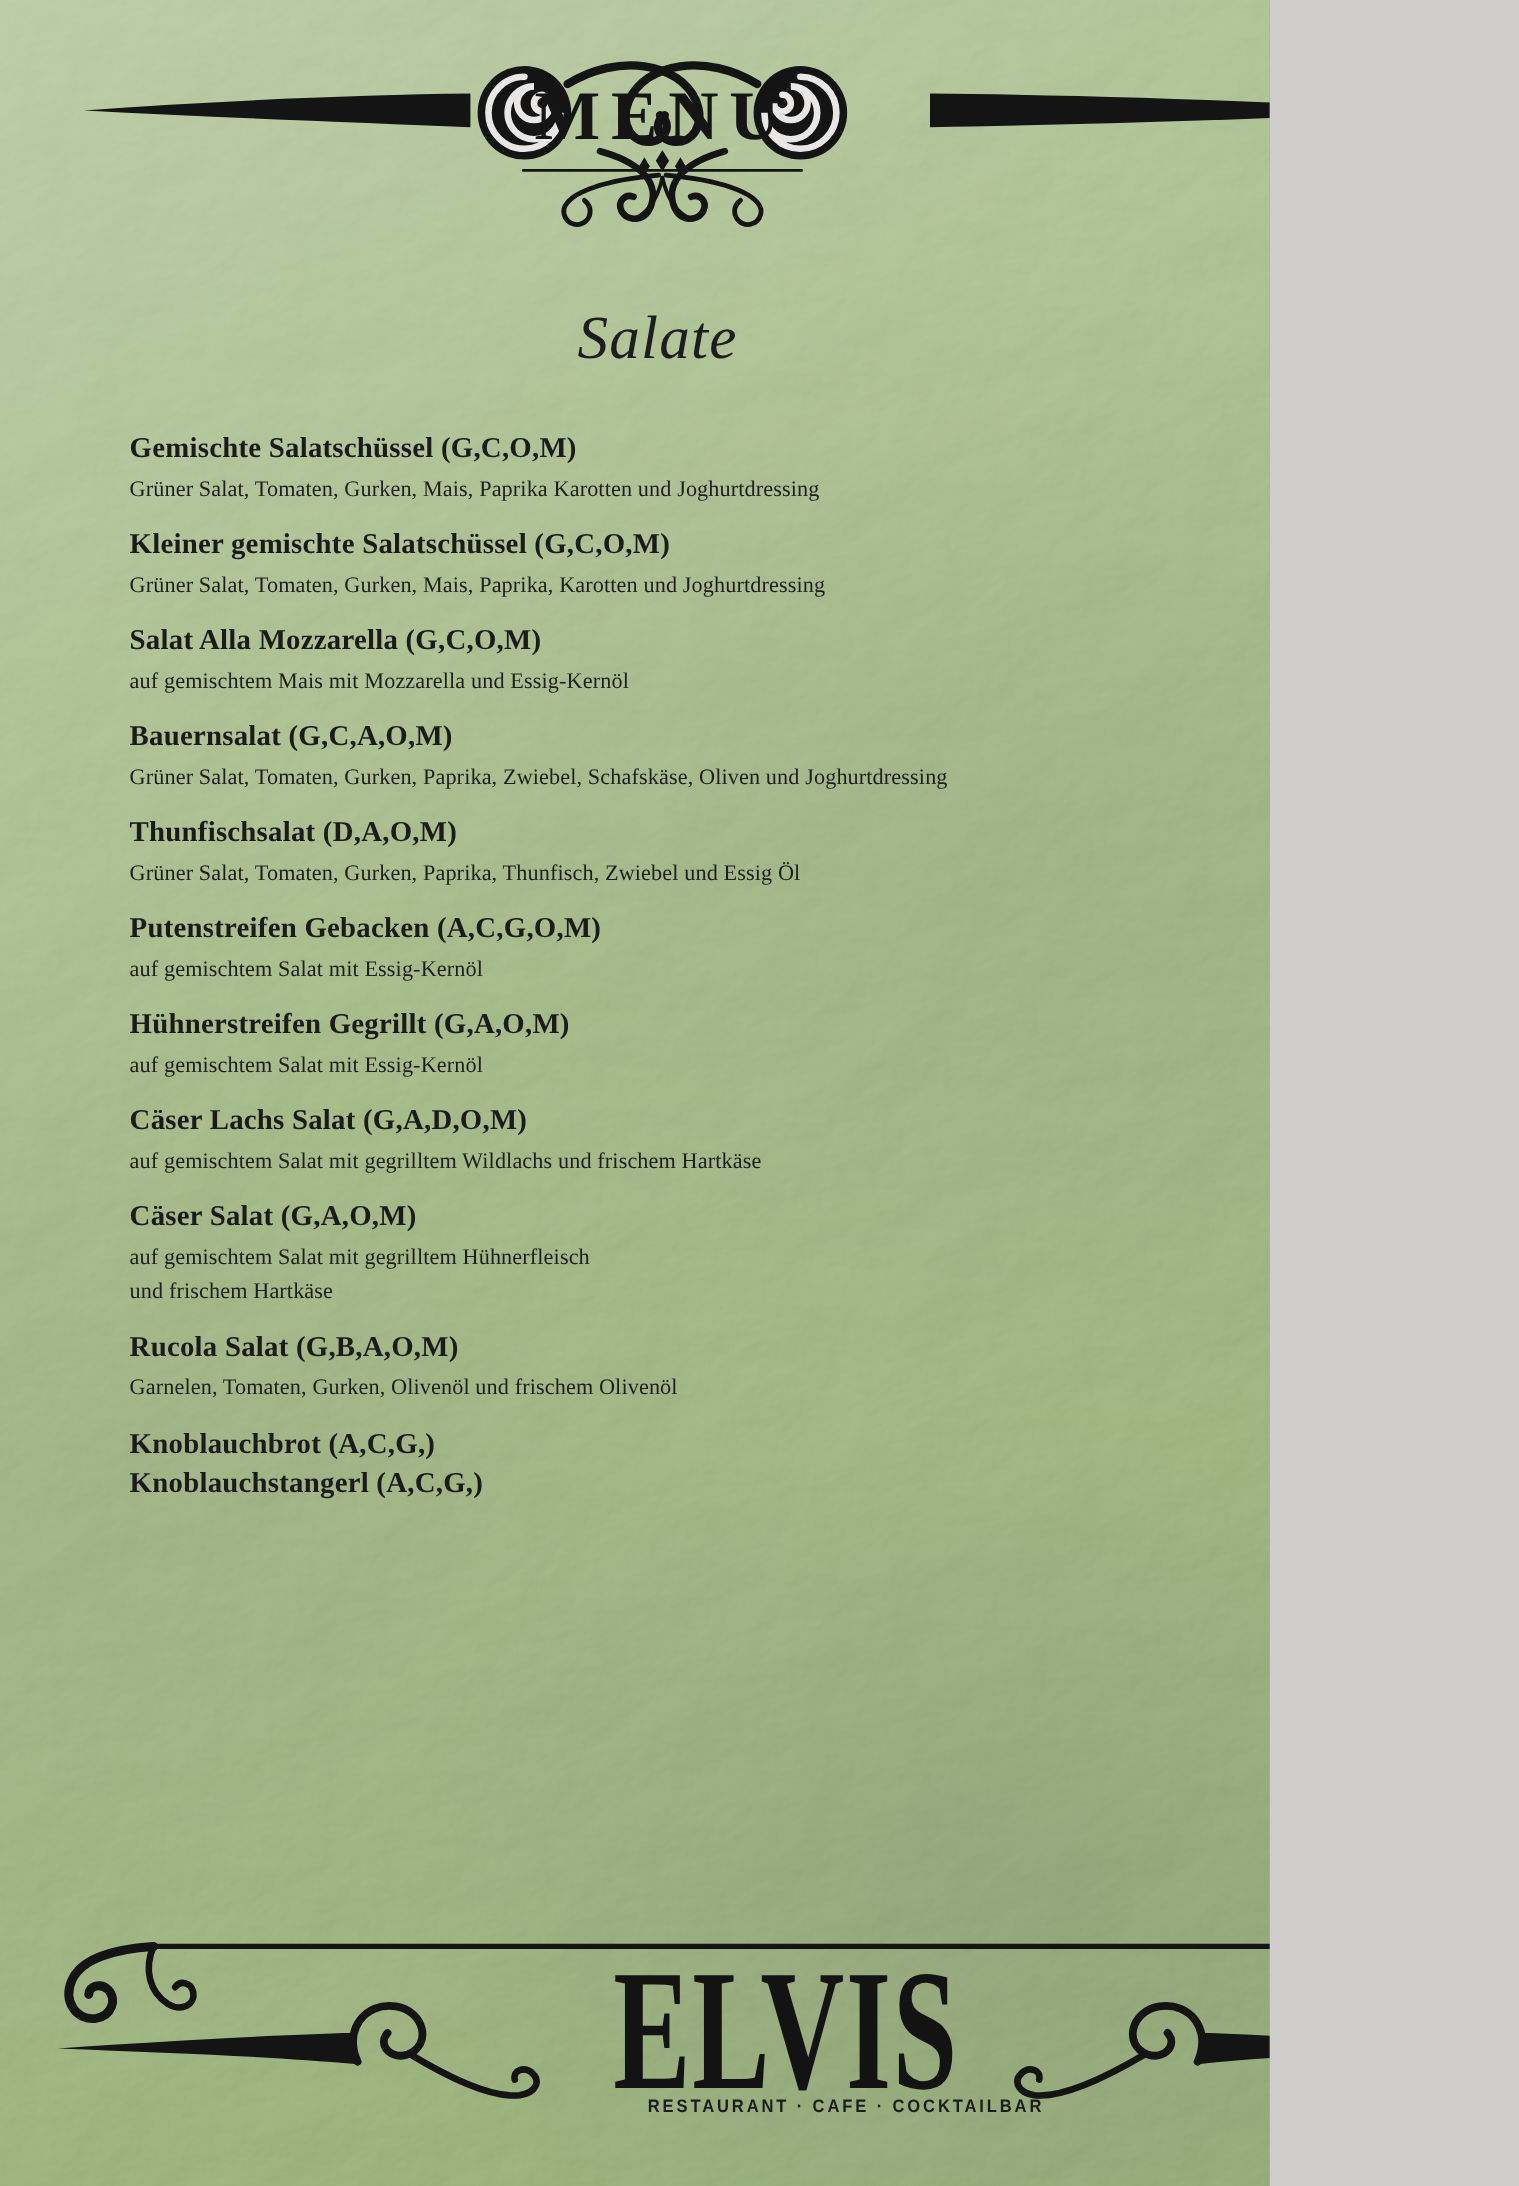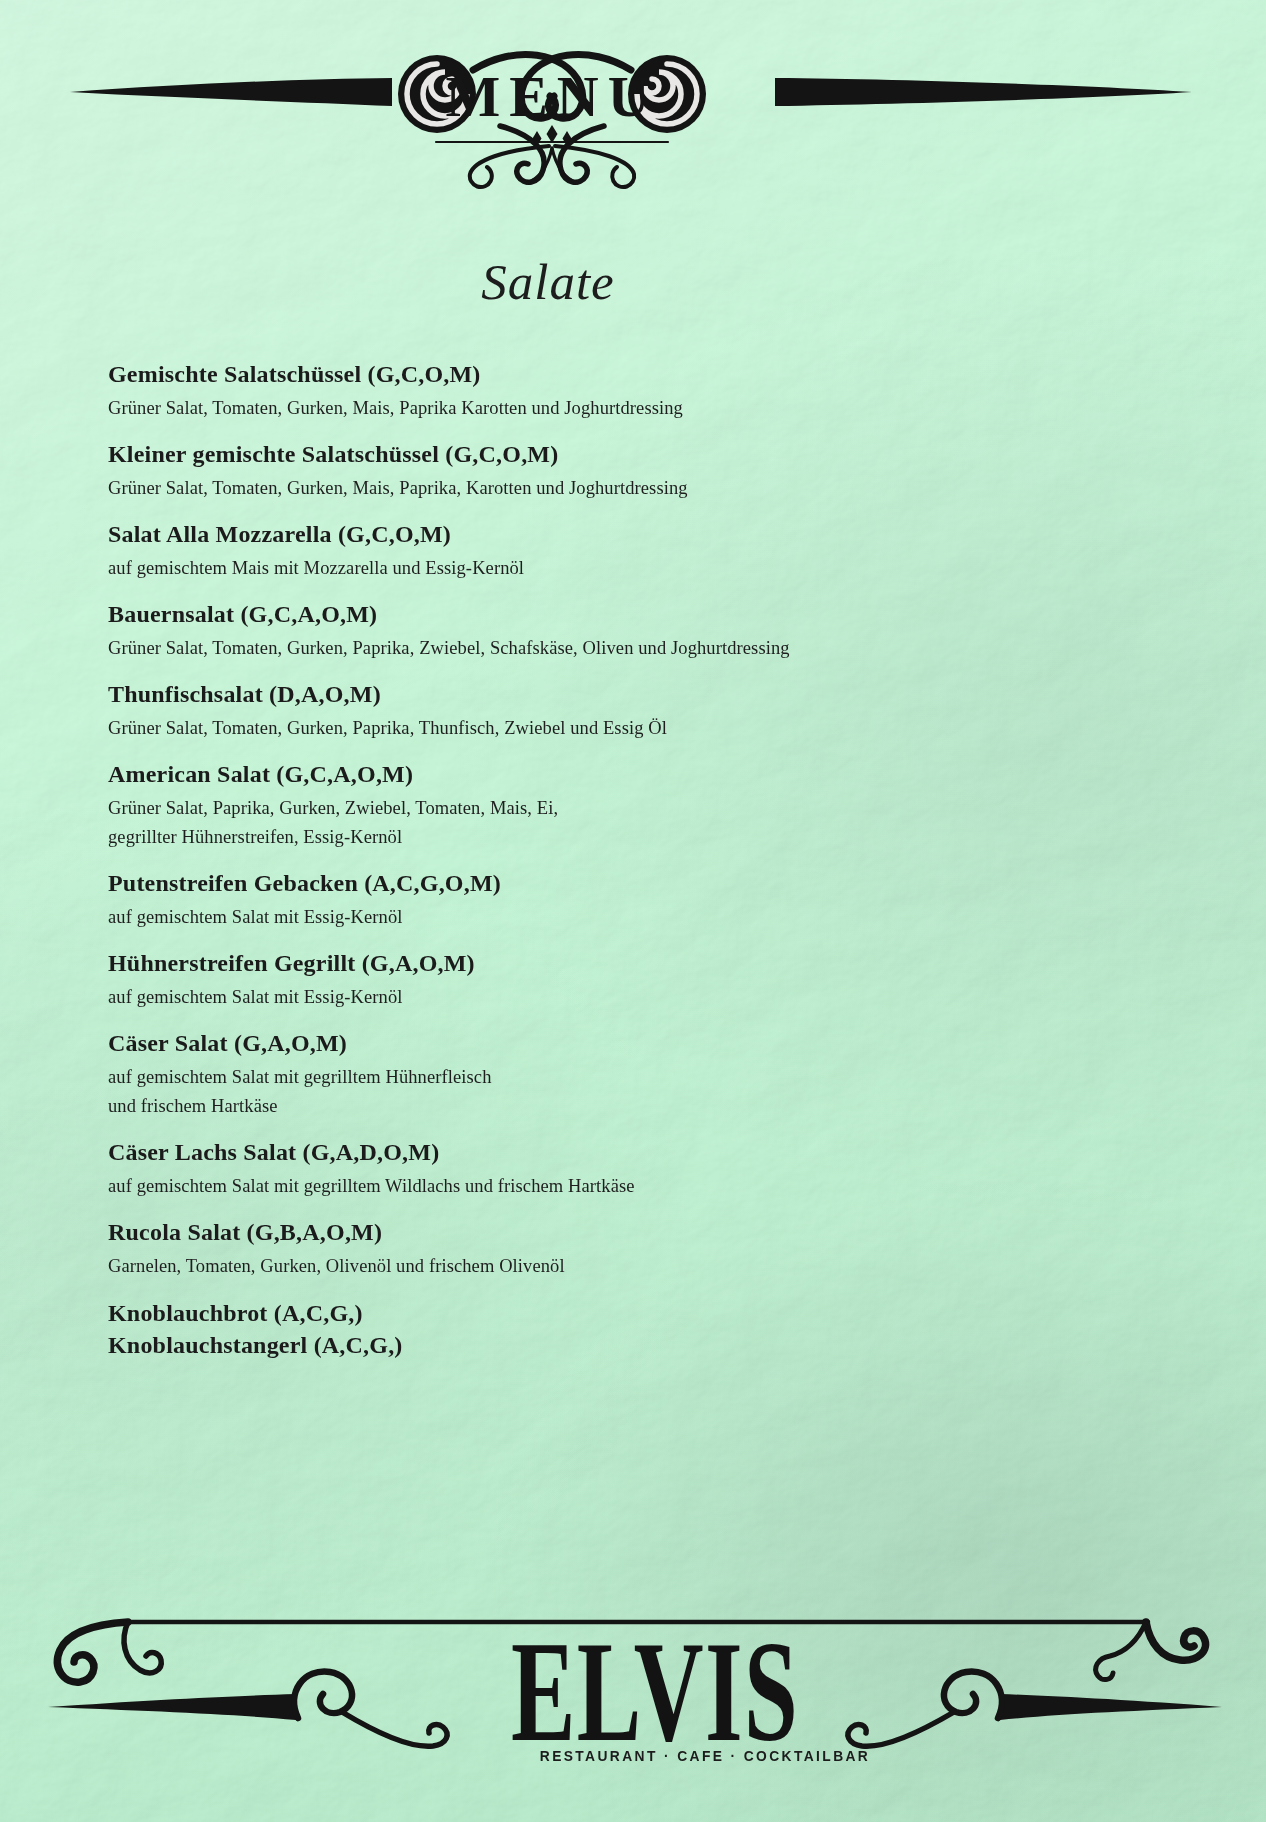--- a/index.html
+++ b/index.html
@@ -4,8 +4,8 @@
 <style>
   html,body{margin:0;padding:0;background:#cfcecd;}
   #page{
-    position:relative;width:1266px;height:1822px;overflow:hidden;
-    background:#86efac;
+    position:relative;width:1058px;height:1822px;overflow:hidden;
+    background:#4d7c0f;
     font-family:"Liberation Serif",serif;
     color:var(--ink,#1c1c1c);
   }

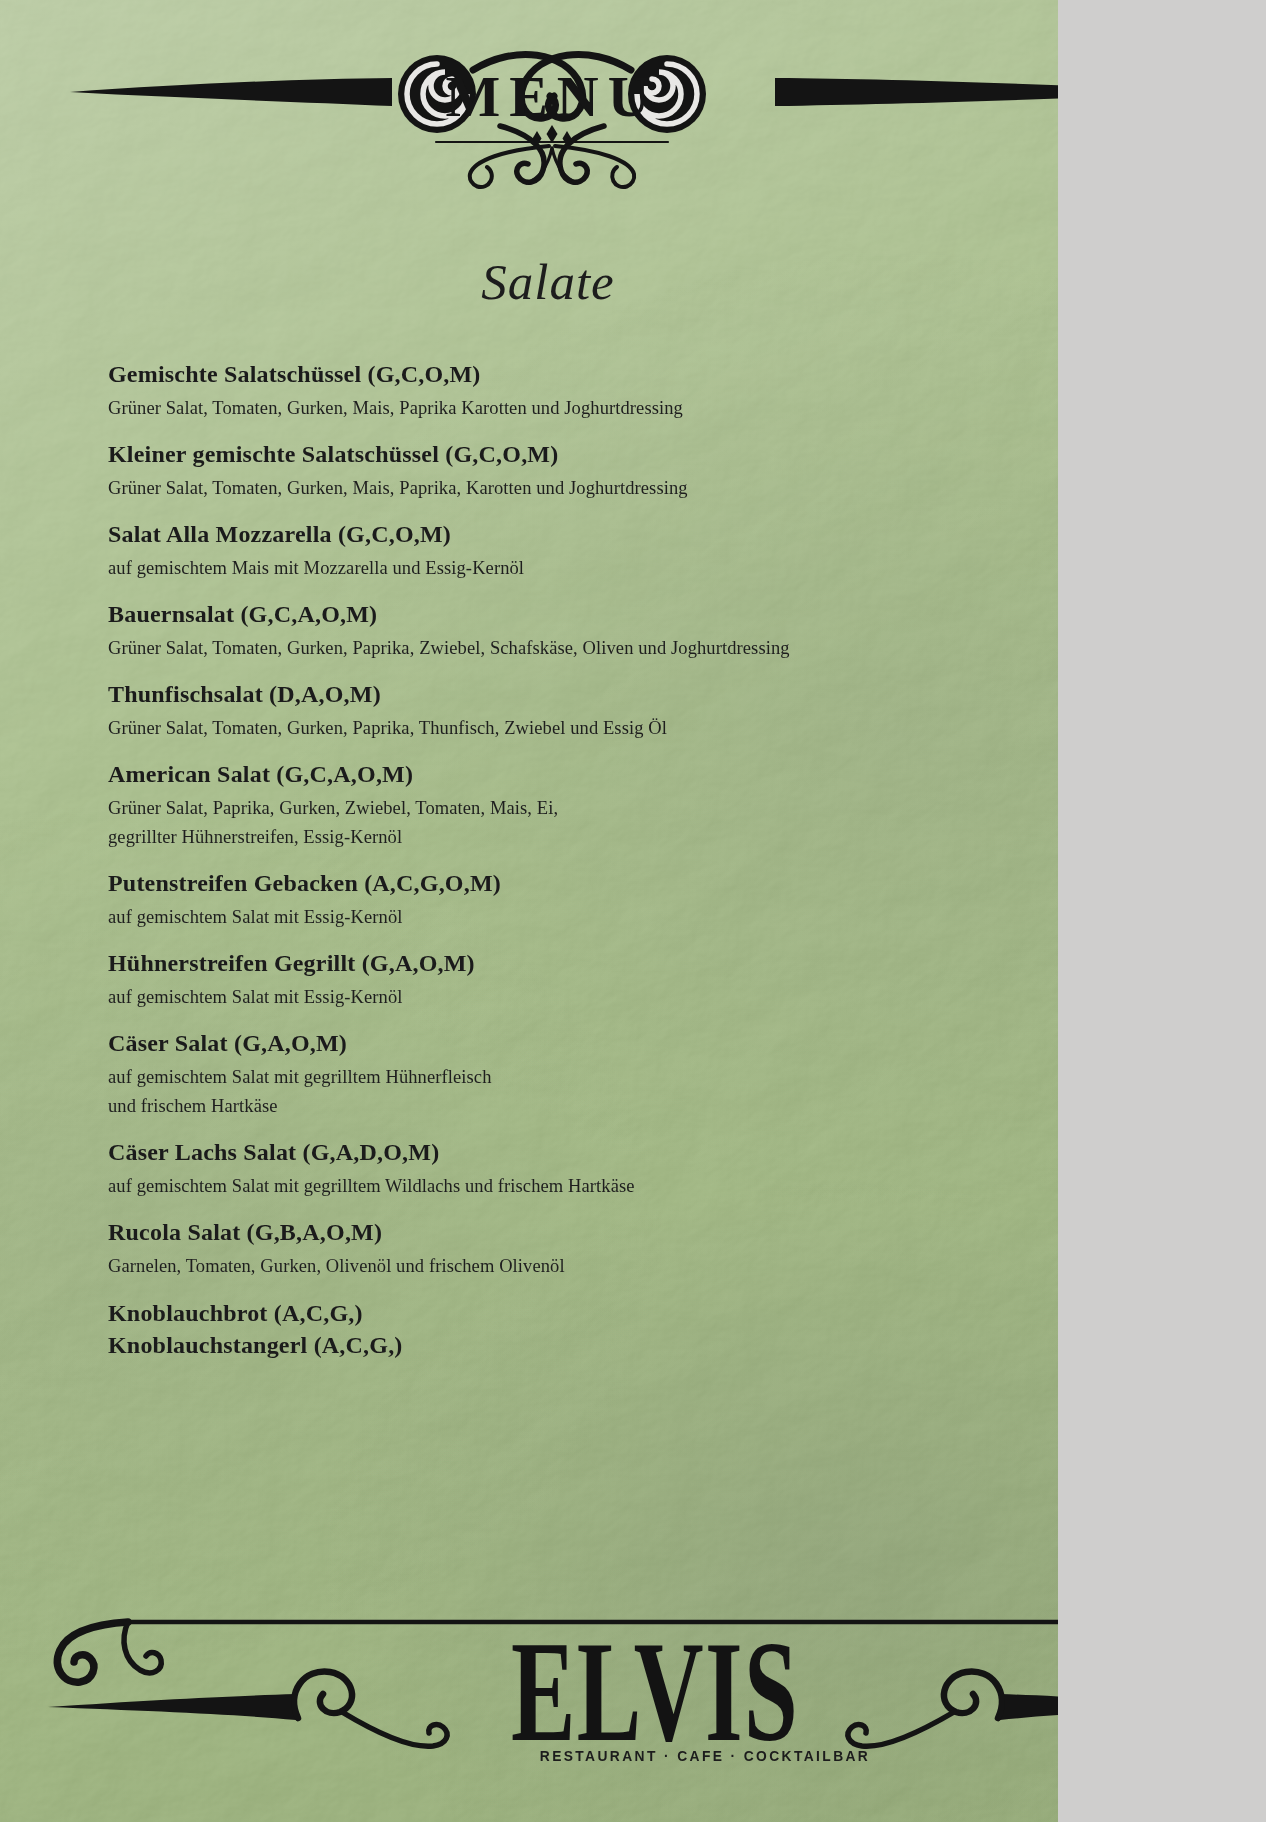--- a/index.html
+++ b/index.html
@@ -148,13 +148,6 @@
         </div>
     </div>
 
-    <div class="item">
-      <div class="item-name">American Salat (G,C,A,O,M)</div>
-      <div class="desc-wrap">
-          <div class="item-desc">Grüner Salat, Paprika, Gurken, Zwiebel, Tomaten, Mais, Ei,</div>
-          <div class="item-desc">gegrillter Hühnerstreifen, Essig-Kernöl</div>
-        </div>
-    </div>
 
     <div class="item">
       <div class="item-name">Putenstreifen Gebacken (A,C,G,O,M)</div>

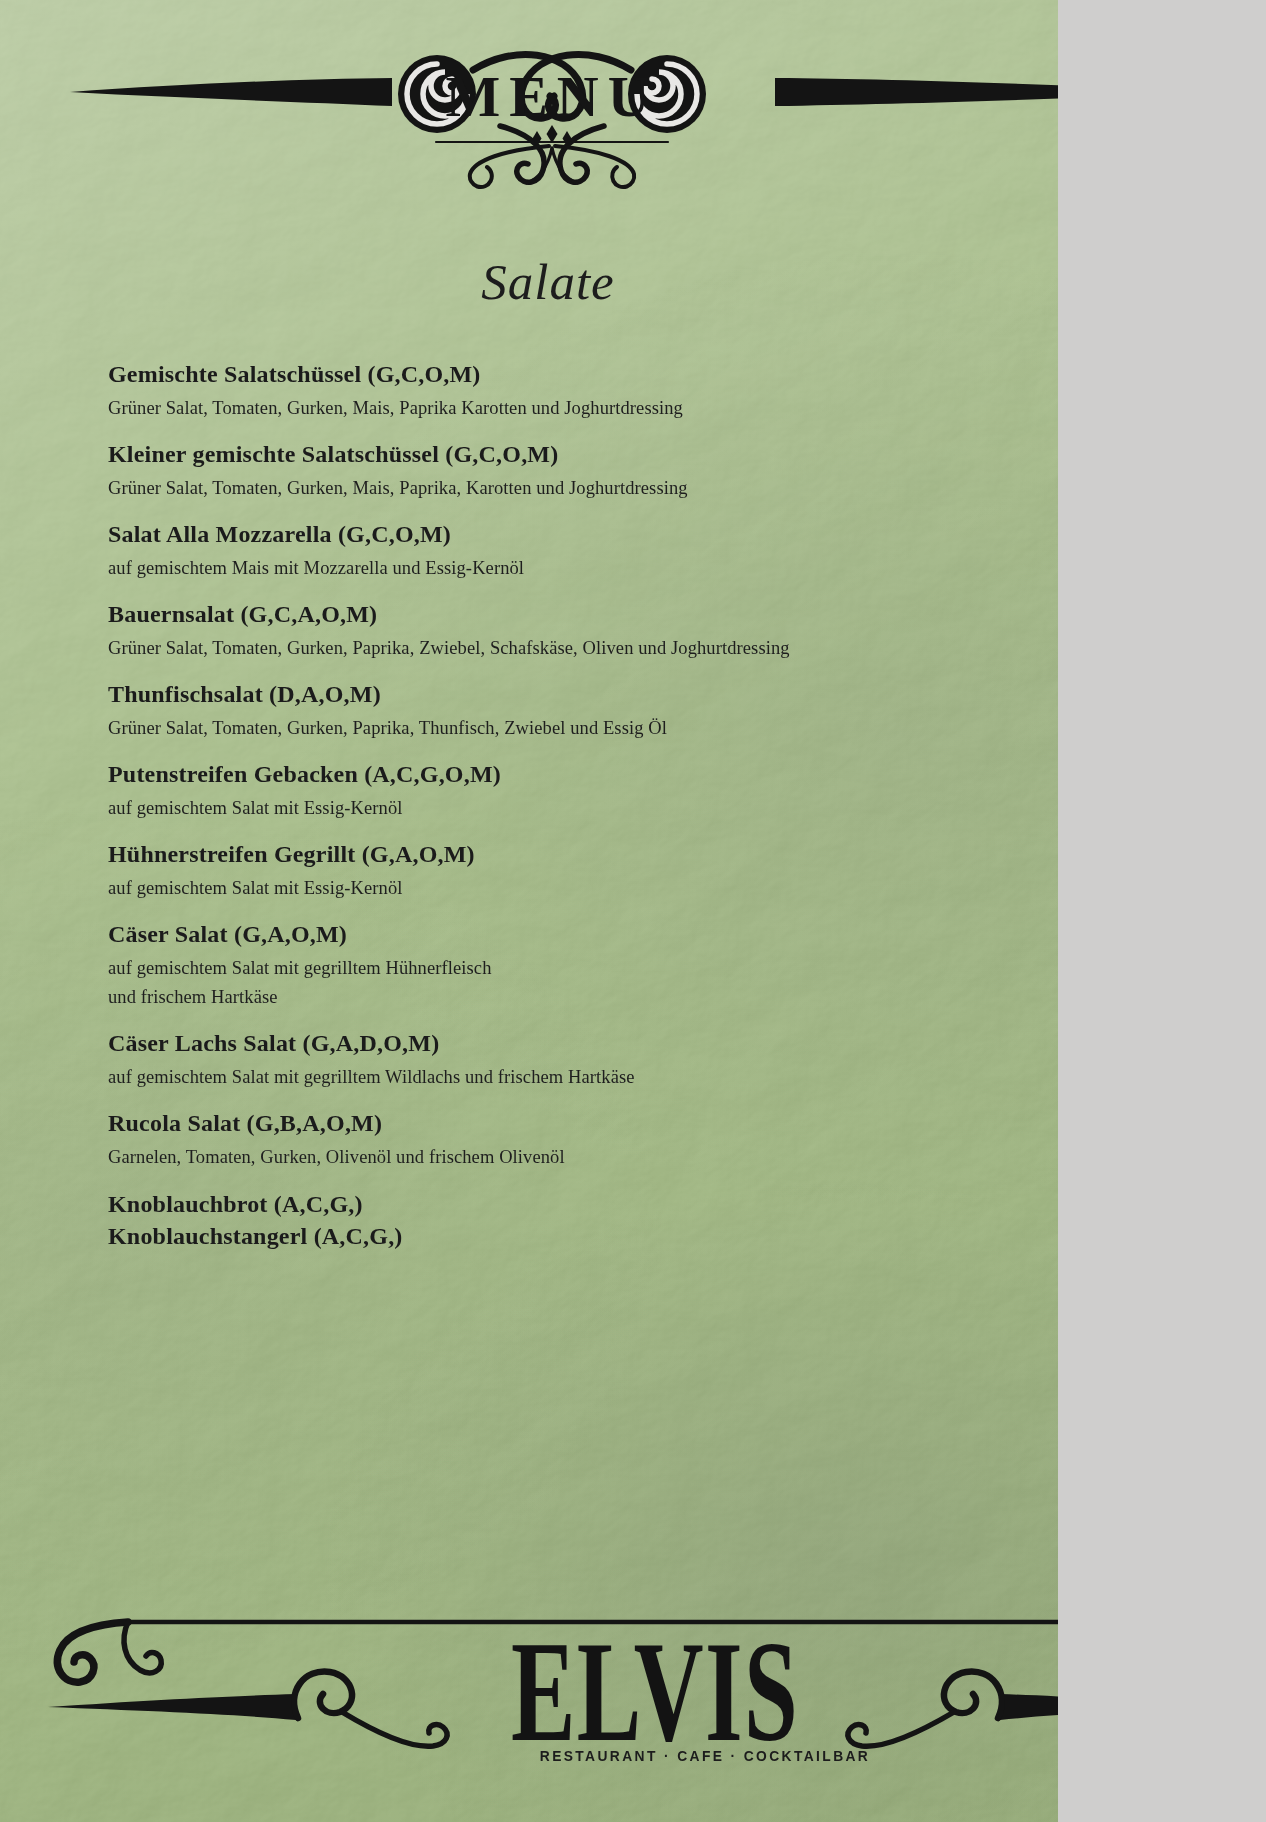--- a/index.html
+++ b/index.html
@@ -164,17 +164,17 @@
     </div>
 
     <div class="item">
+      <div class="item-name">Cäser Lachs Salat (G,A,D,O,M)</div>
+      <div class="desc-wrap">
+          <div class="item-desc">auf gemischtem Salat mit gegrilltem Wildlachs und frischem Hartkäse</div>
+        </div>
+    </div>
+
+    <div class="item">
       <div class="item-name">Cäser Salat (G,A,O,M)</div>
       <div class="desc-wrap">
           <div class="item-desc">auf gemischtem Salat mit gegrilltem Hühnerfleisch</div>
           <div class="item-desc">und frischem Hartkäse</div>
-        </div>
-    </div>
-
-    <div class="item">
-      <div class="item-name">Cäser Lachs Salat (G,A,D,O,M)</div>
-      <div class="desc-wrap">
-          <div class="item-desc">auf gemischtem Salat mit gegrilltem Wildlachs und frischem Hartkäse</div>
         </div>
     </div>
 

